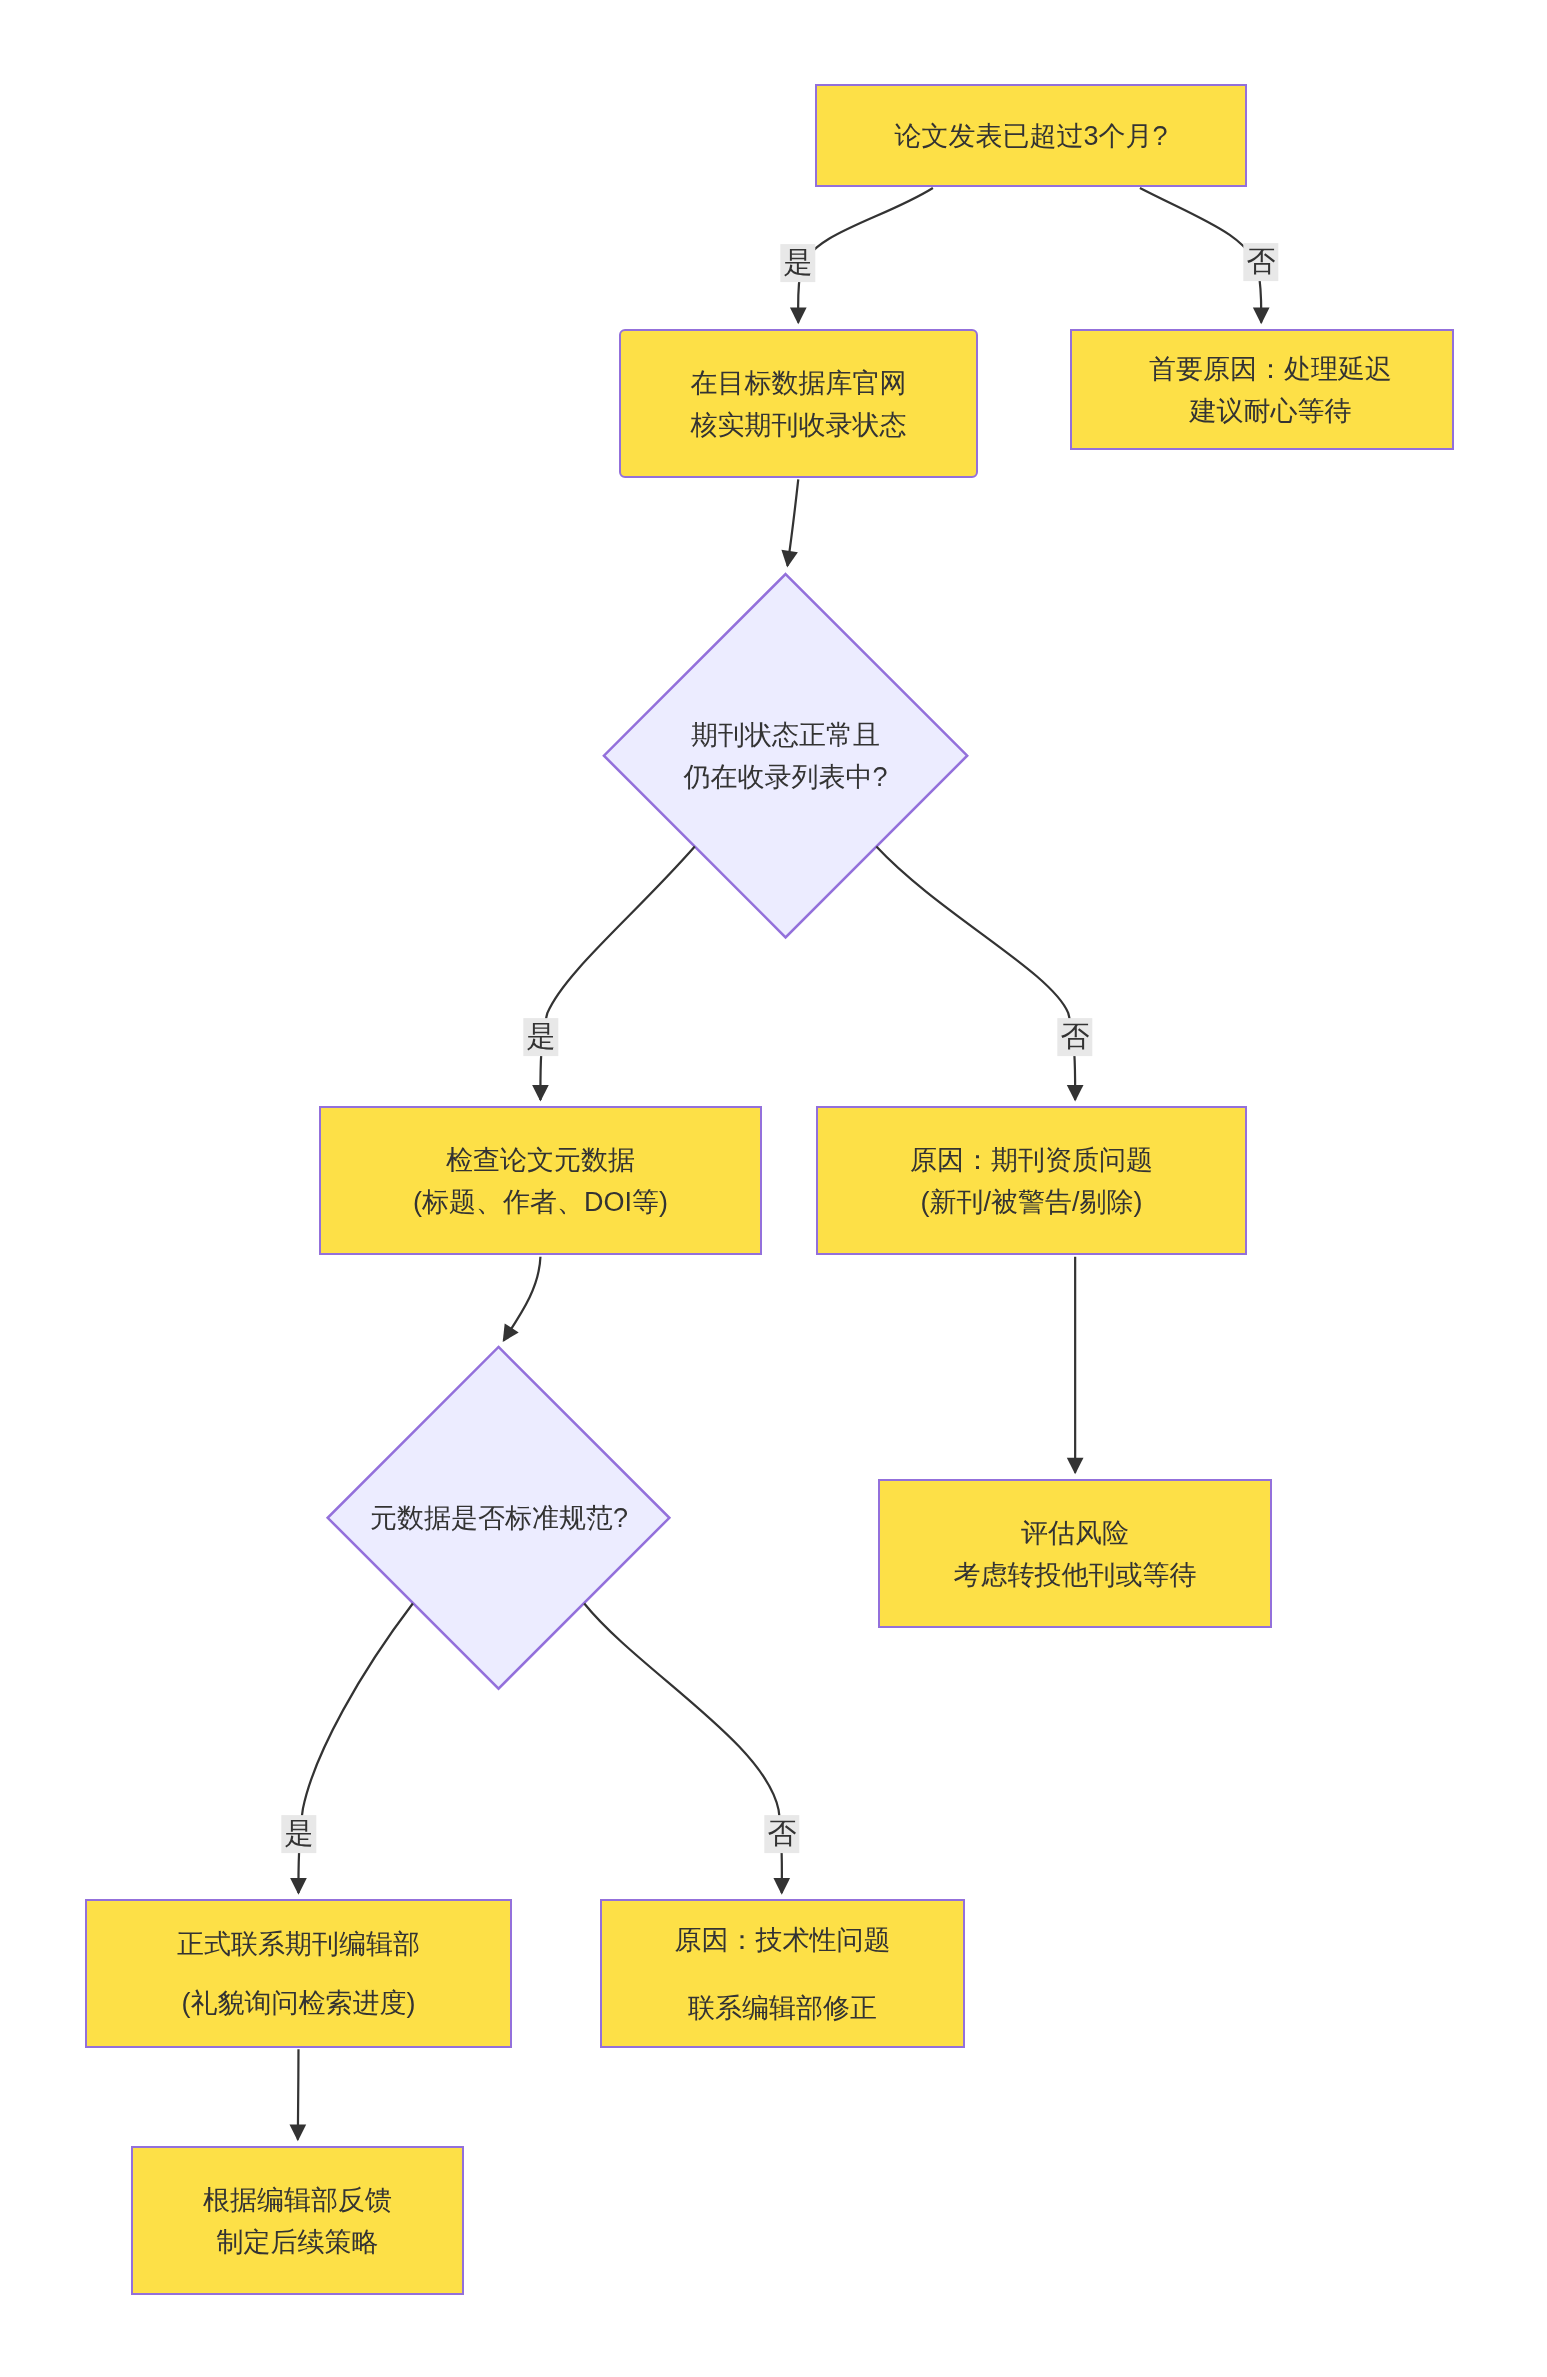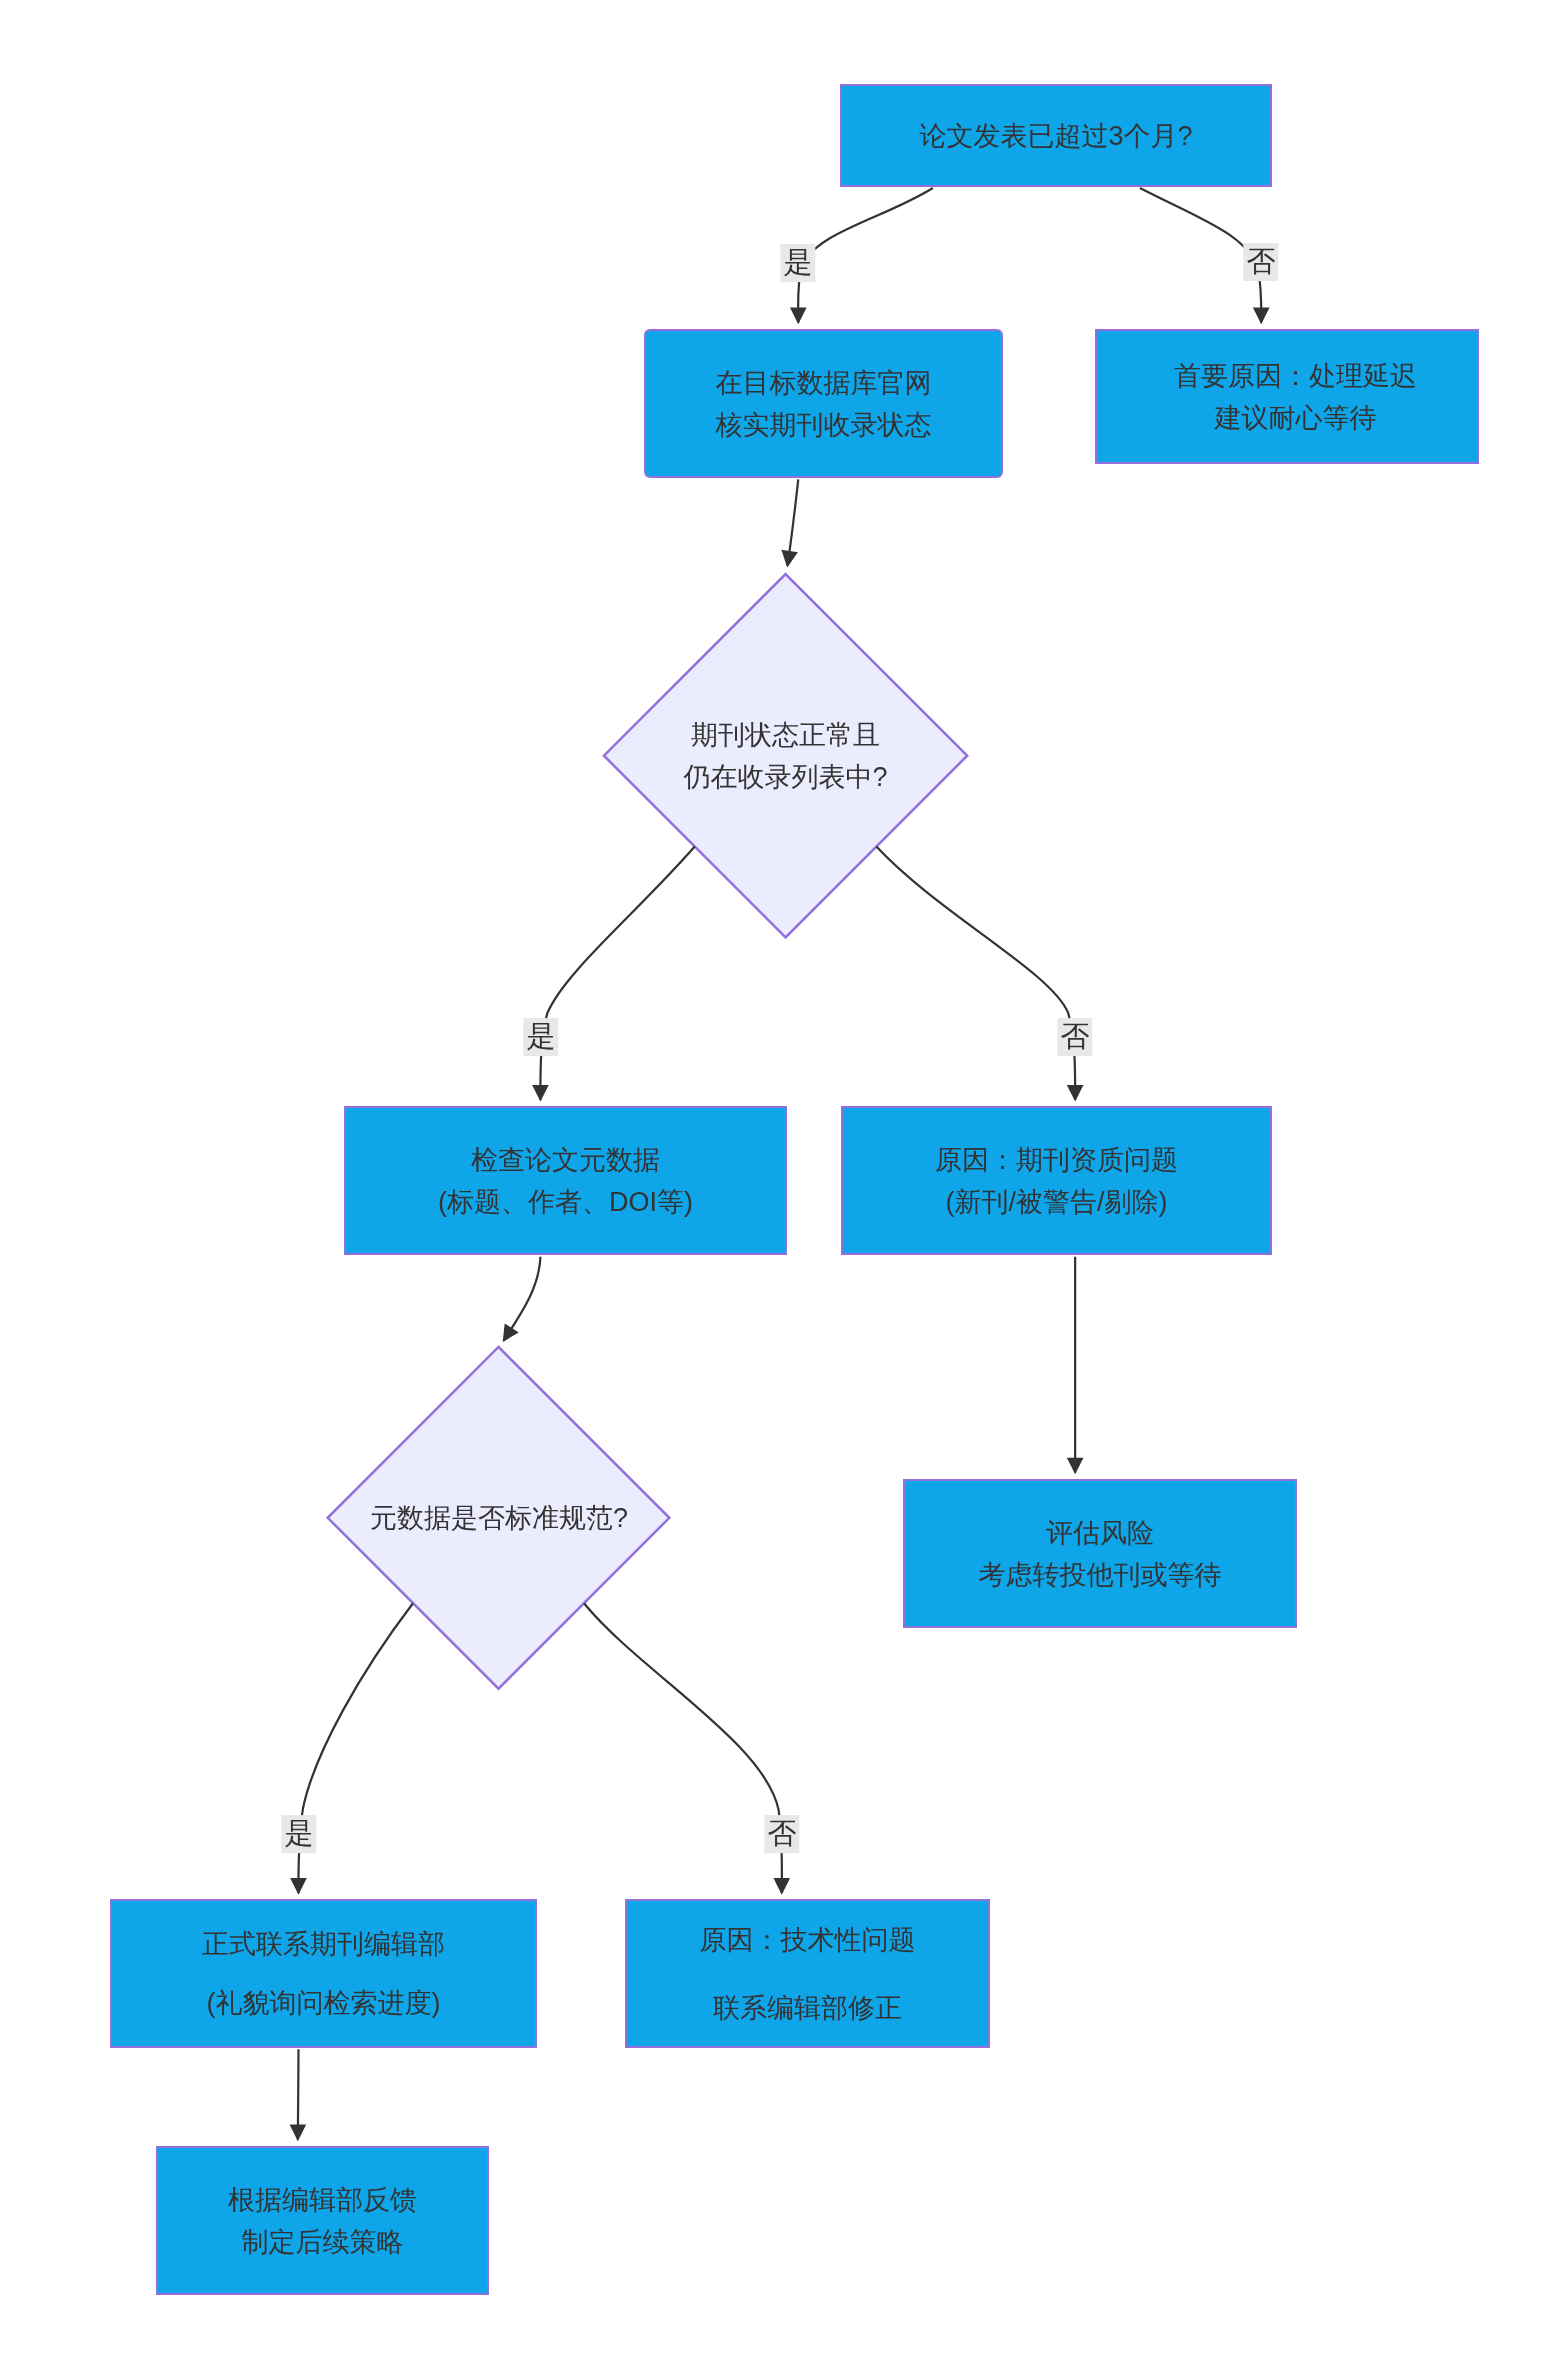--- a/index.html
+++ b/index.html
@@ -8,7 +8,7 @@
   #edges{position:absolute;left:0;top:0;width:1547px;height:2377px;}
   .node{
     position:absolute;
-    background:#0ea5e9;
+    background:#fde047;
     border:2.5px solid #9370DB;
     box-sizing:border-box;
     display:flex;
@@ -20,7 +20,6 @@
     font-size:27px;
     line-height:42px;
     z-index:2;
-    margin-left:25px;
   }
   .diamond-text{
     position:absolute;

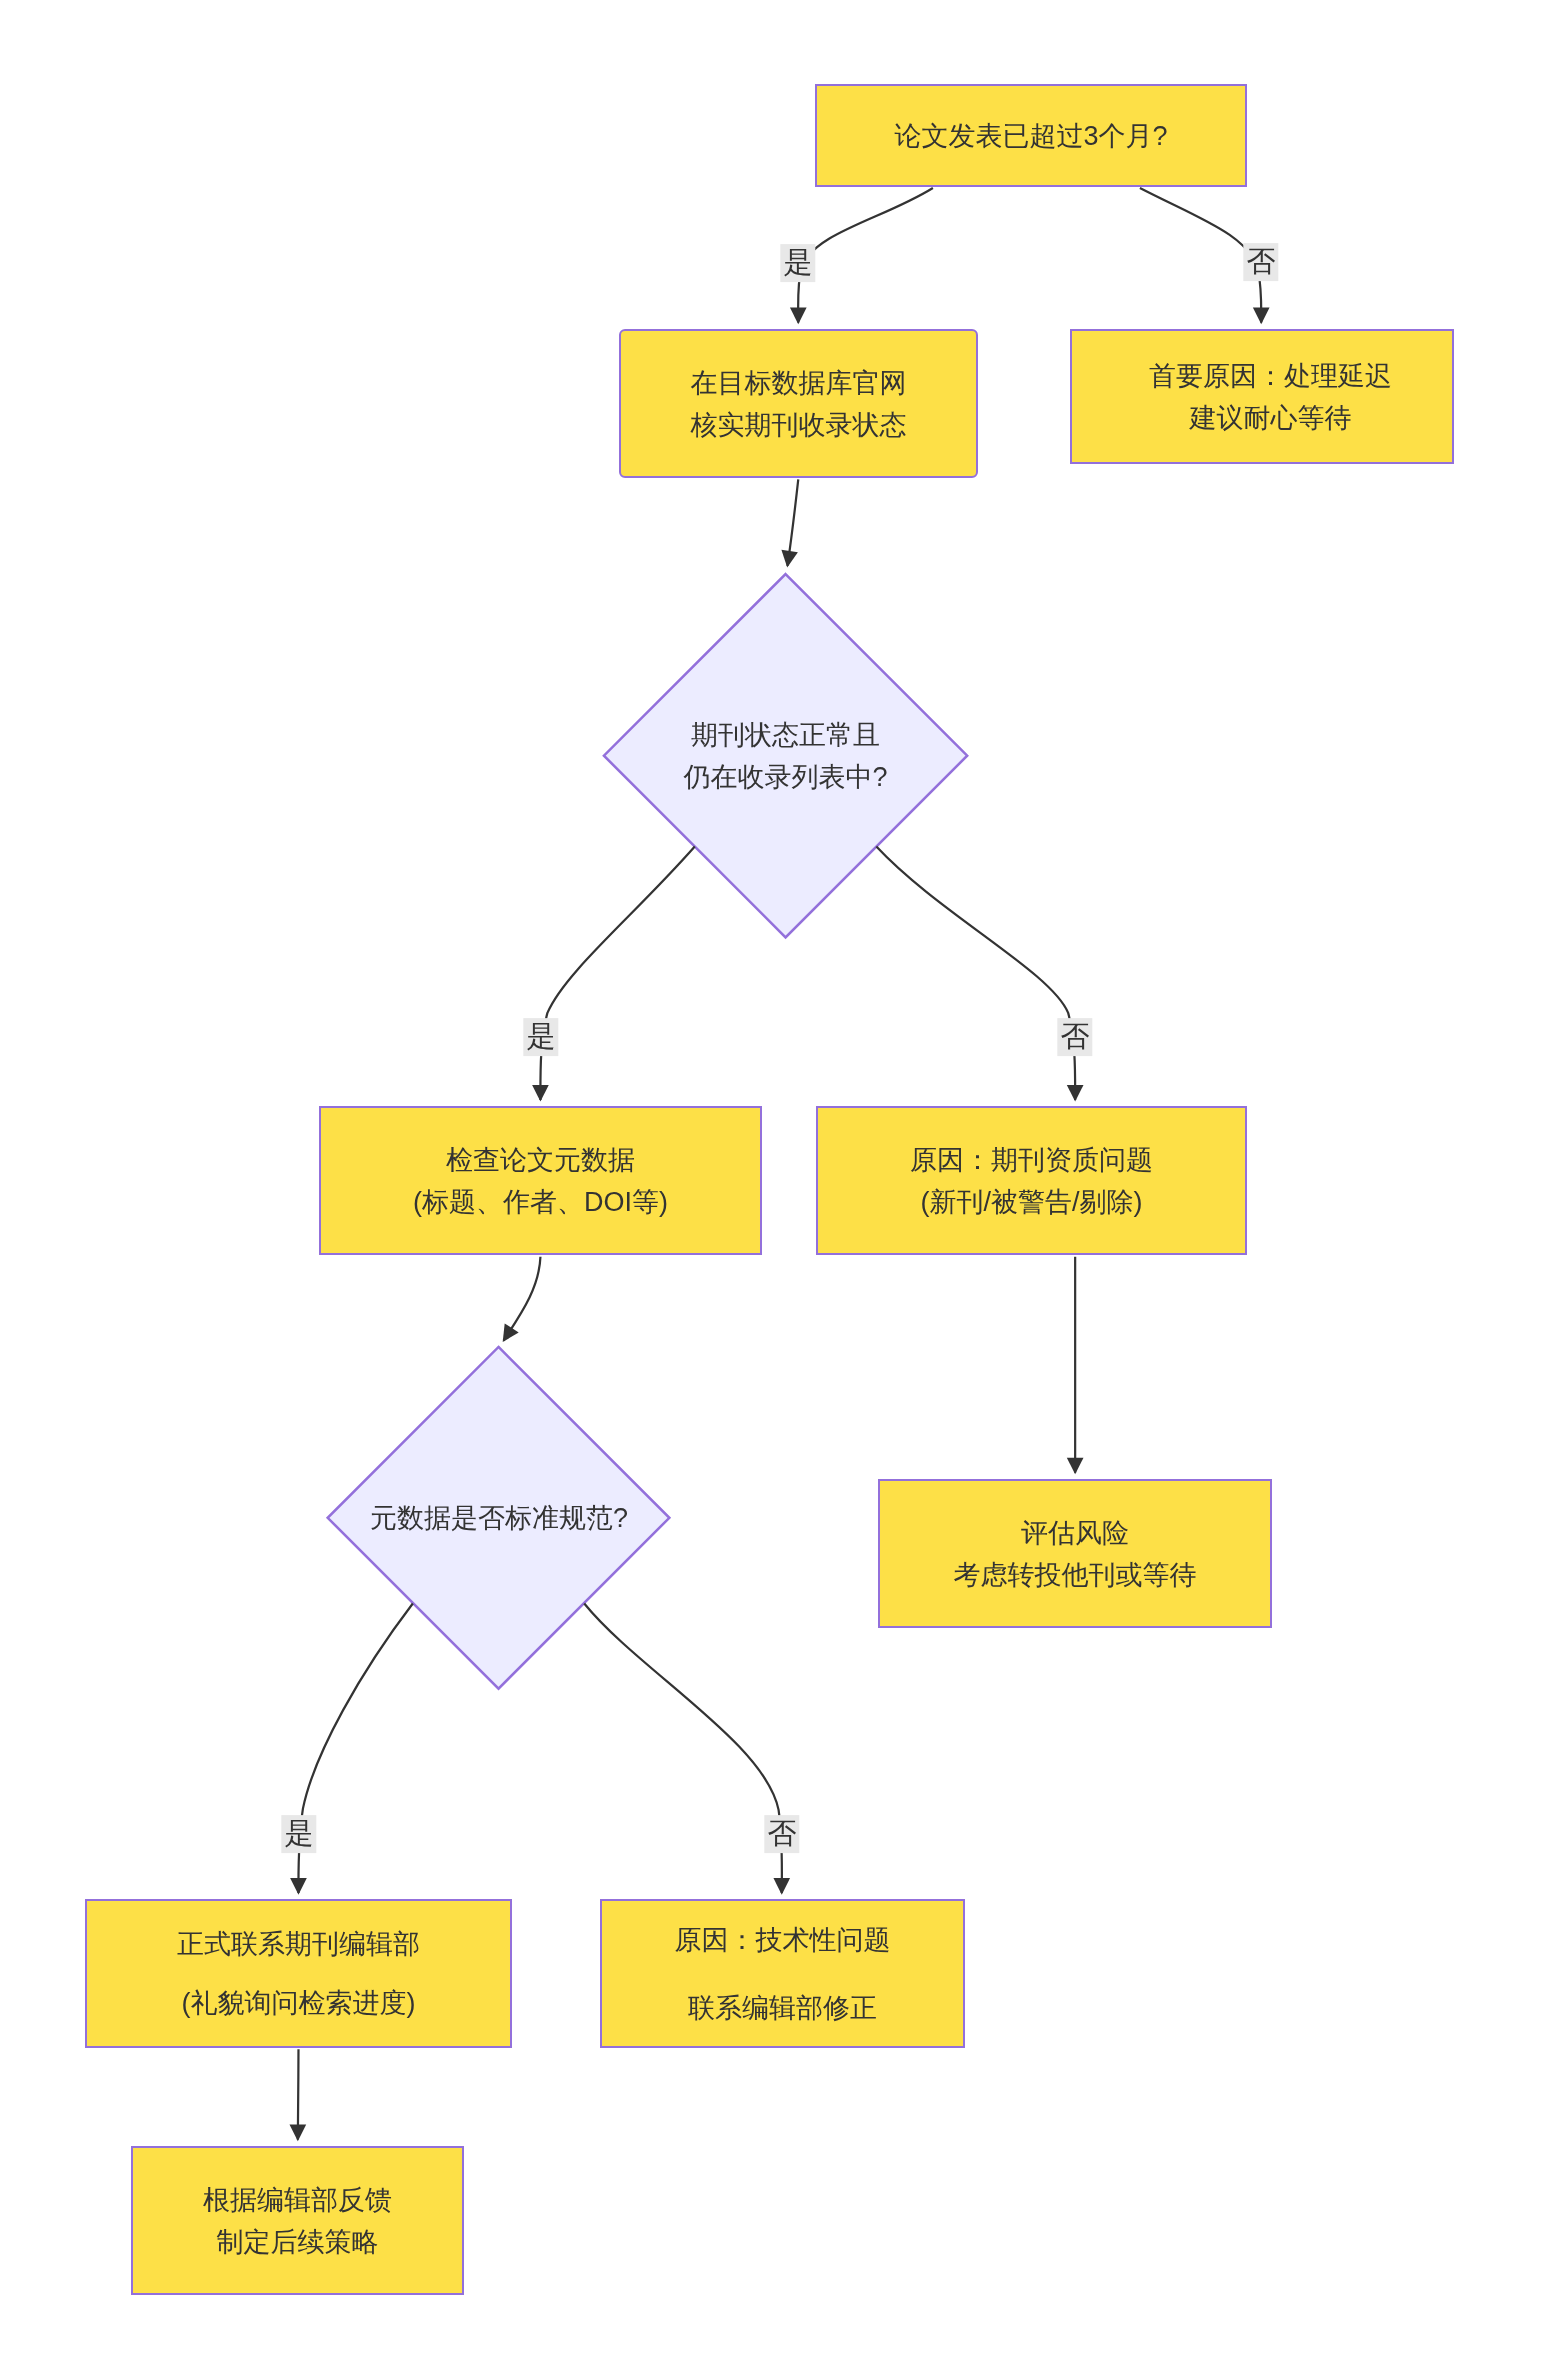--- a/index.html
+++ b/index.html
@@ -83,7 +83,7 @@
     <span>核实期刊收录状态</span>
   </div>
 
-  <div class="node" style="left:1070px;top:329px;width:384px;height:135px;padding-left:17px;">
+  <div class="node" style="left:1070px;top:329px;width:384px;height:121px;padding-left:17px;">
     <span>首要原因：处理延迟</span>
     <span>建议耐心等待</span>
   </div>

